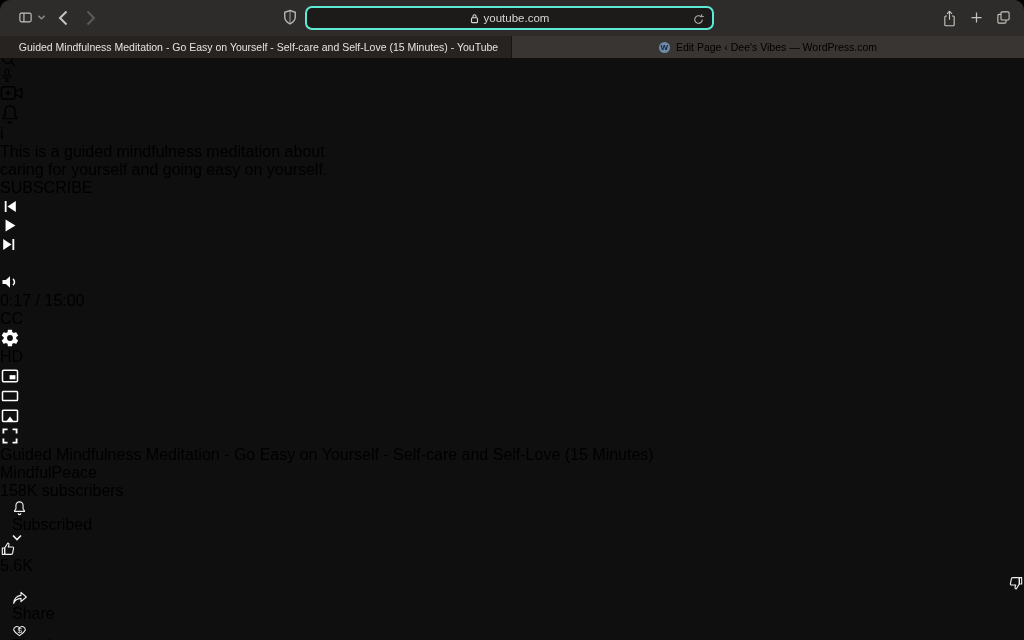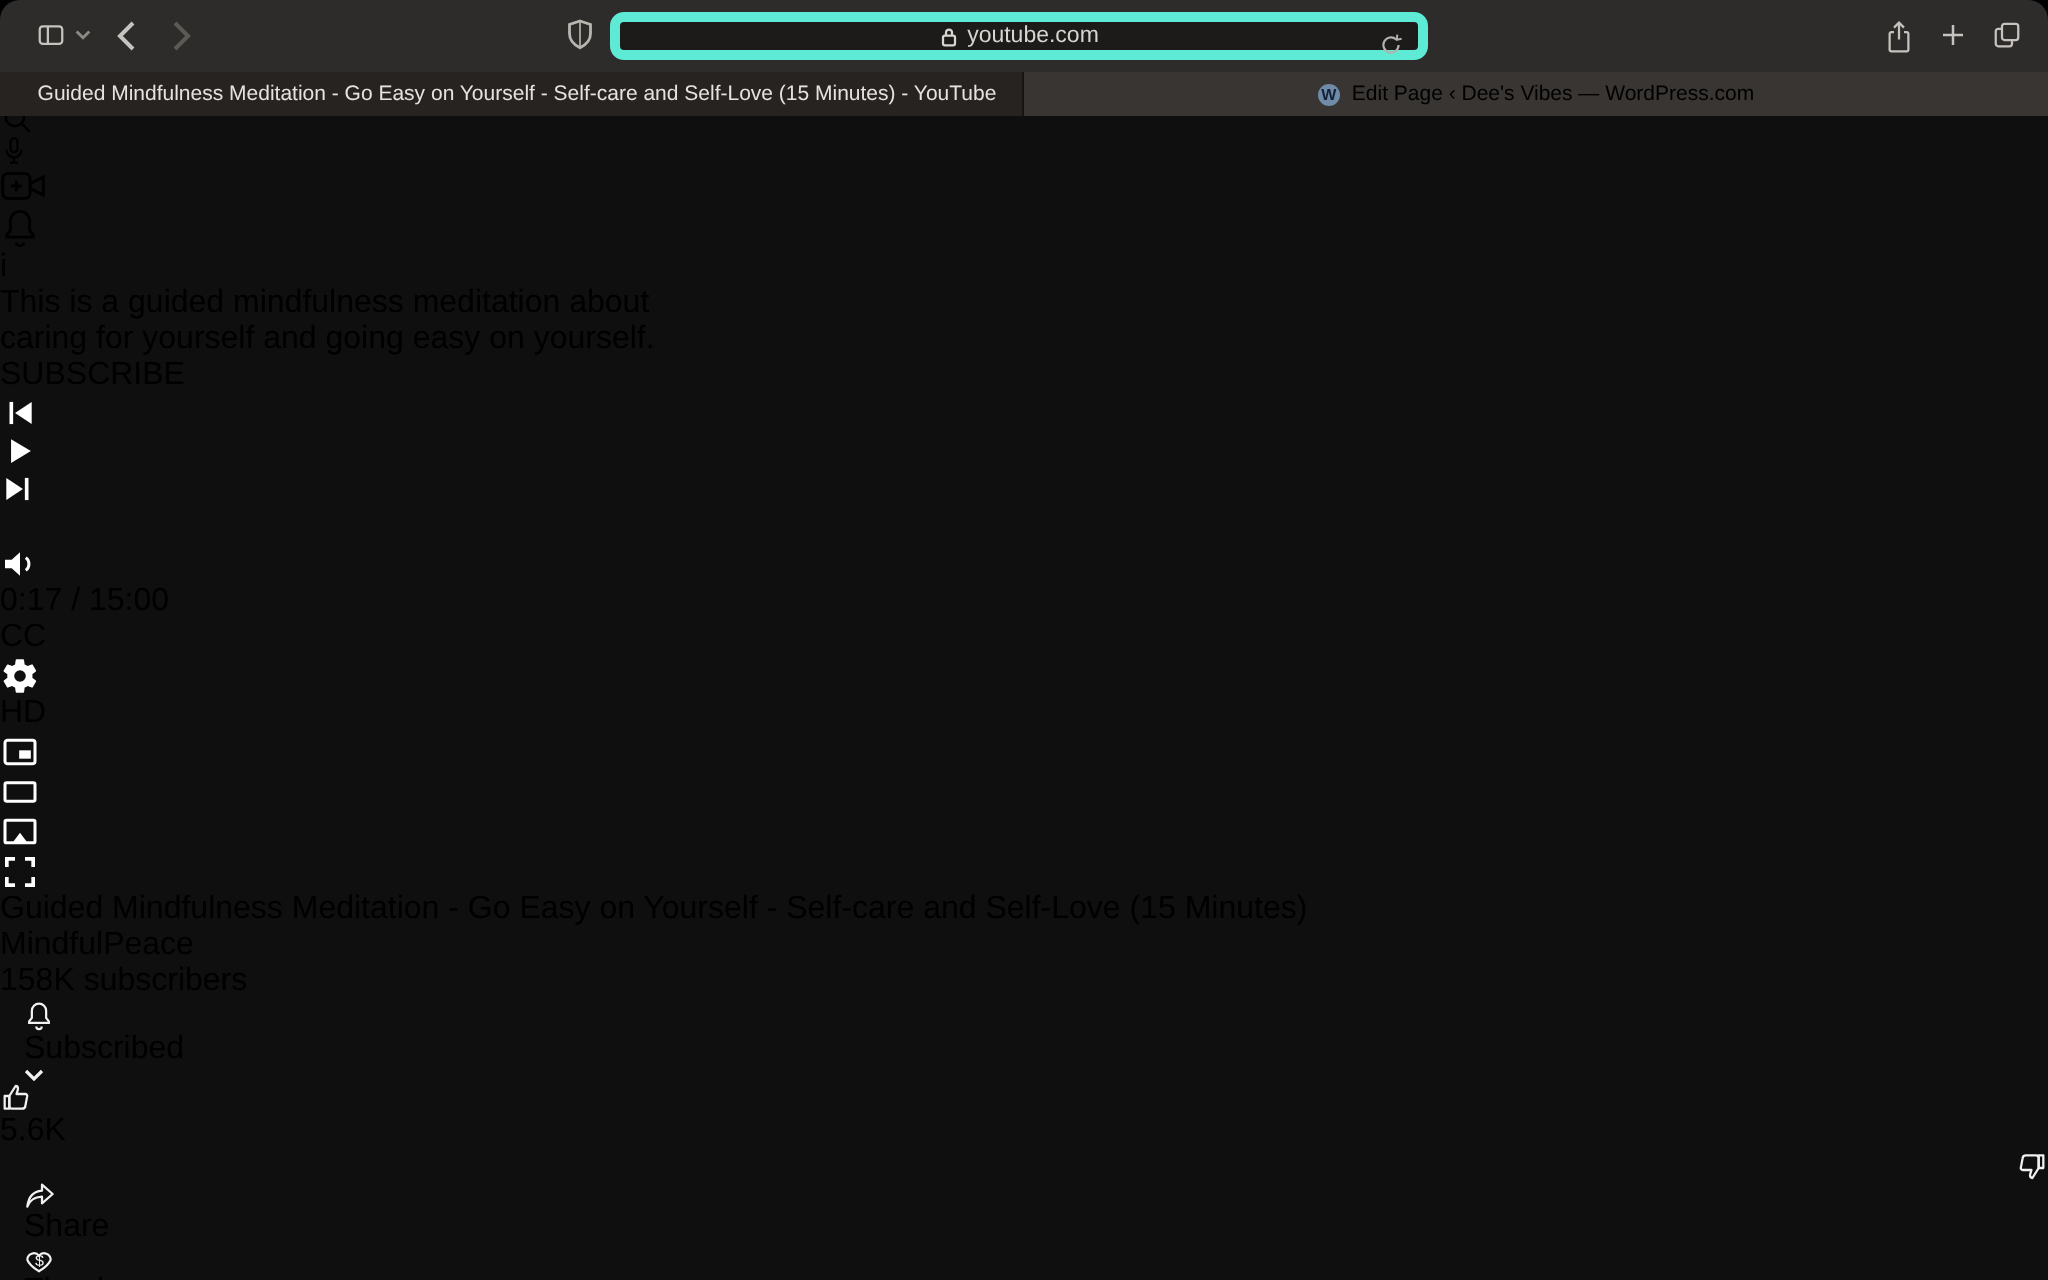--- a/index.html
+++ b/index.html
@@ -12,7 +12,7 @@
   
   .toolbar { position:absolute; left:0; top:0; width:1024px; height:36px; background:#2e2c2b; }
   .tool-ic { color:#c6c2bd; position:absolute; top:10px; }
-  .url-field { position:absolute; left:305px; top:6px; width:409px; height:24px; background:#1d1b1a; border:5px solid #5eead4; border-radius:7px; display:flex; align-items:center; justify-content:center; gap:5px; color:#d8d5d1; font-size:11.5px; }
+  .url-field { position:absolute; left:305px; top:6px; width:409px; height:24px; background:#1d1b1a; border:2px solid #5eead4; border-radius:7px; display:flex; align-items:center; justify-content:center; gap:5px; color:#d8d5d1; font-size:11.5px; }
   .url-reload { position:absolute; right:7px; top:5px; color:#b5b1ac; }
   .tabstrip { position:absolute; left:0; top:36px; width:1024px; height:22px; background:#242221; }
   .tab { position:absolute; top:0; height:22px; display:flex; align-items:center; justify-content:center; gap:6px; font-size:10.5px; }

